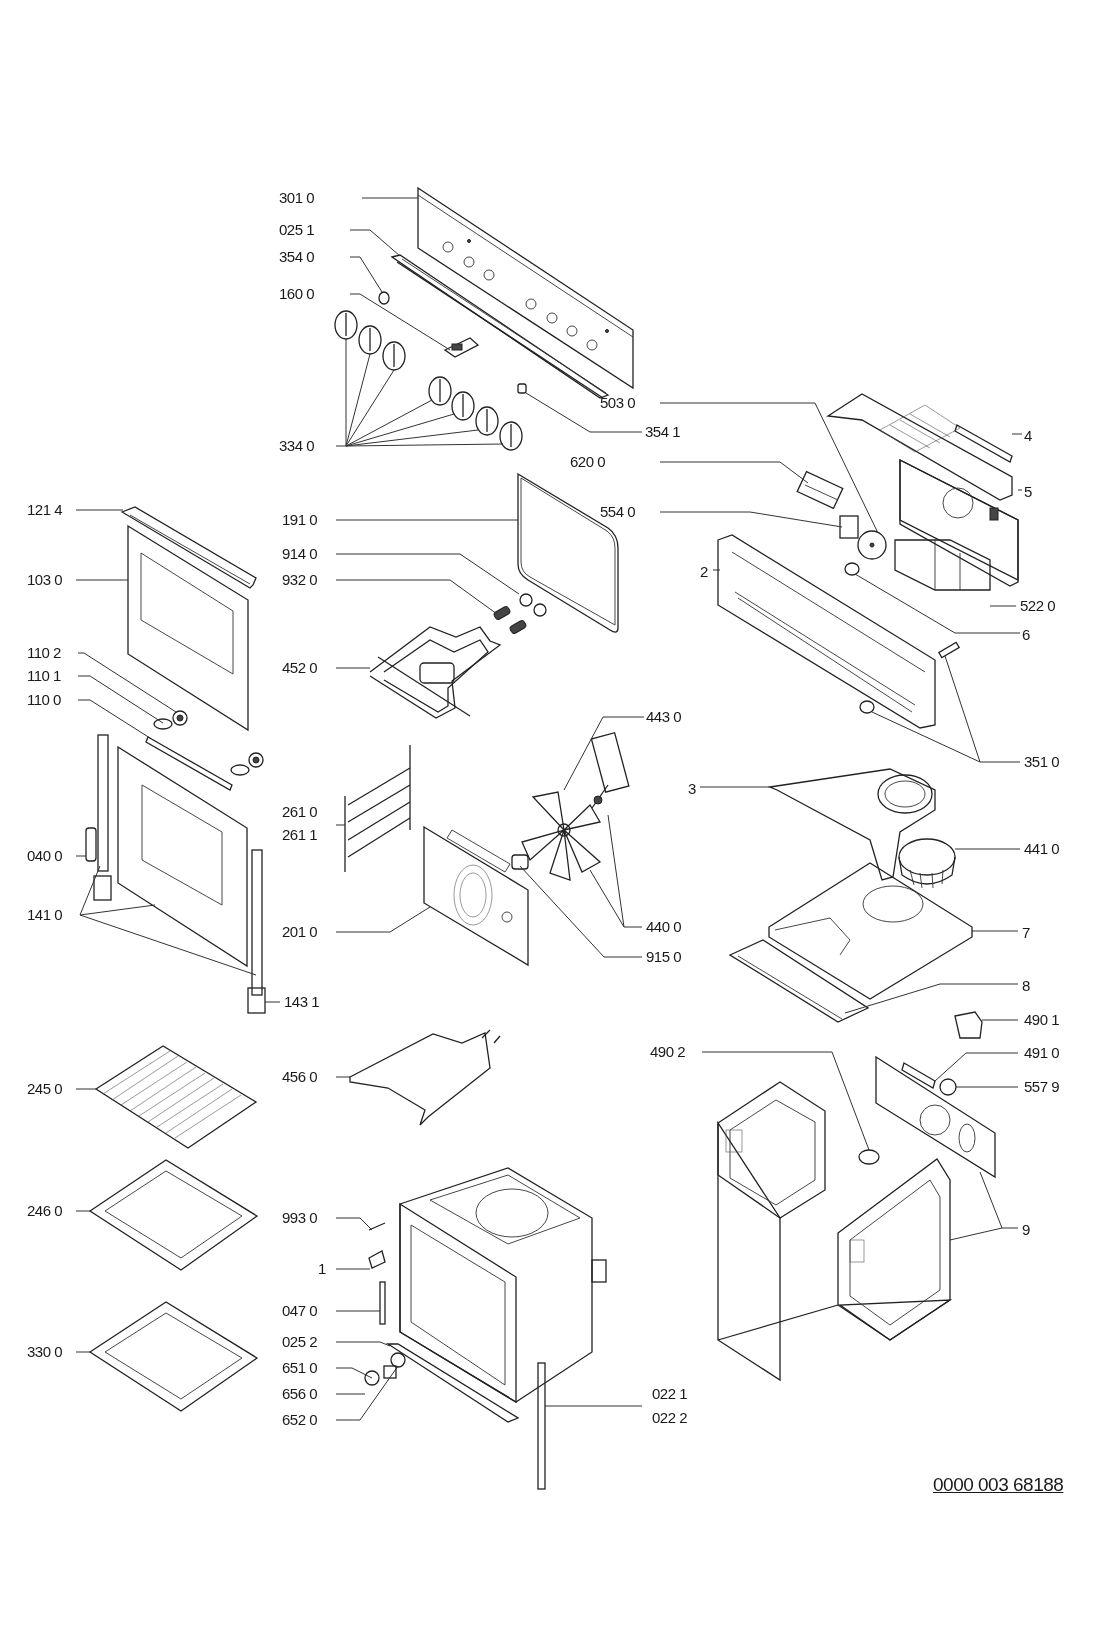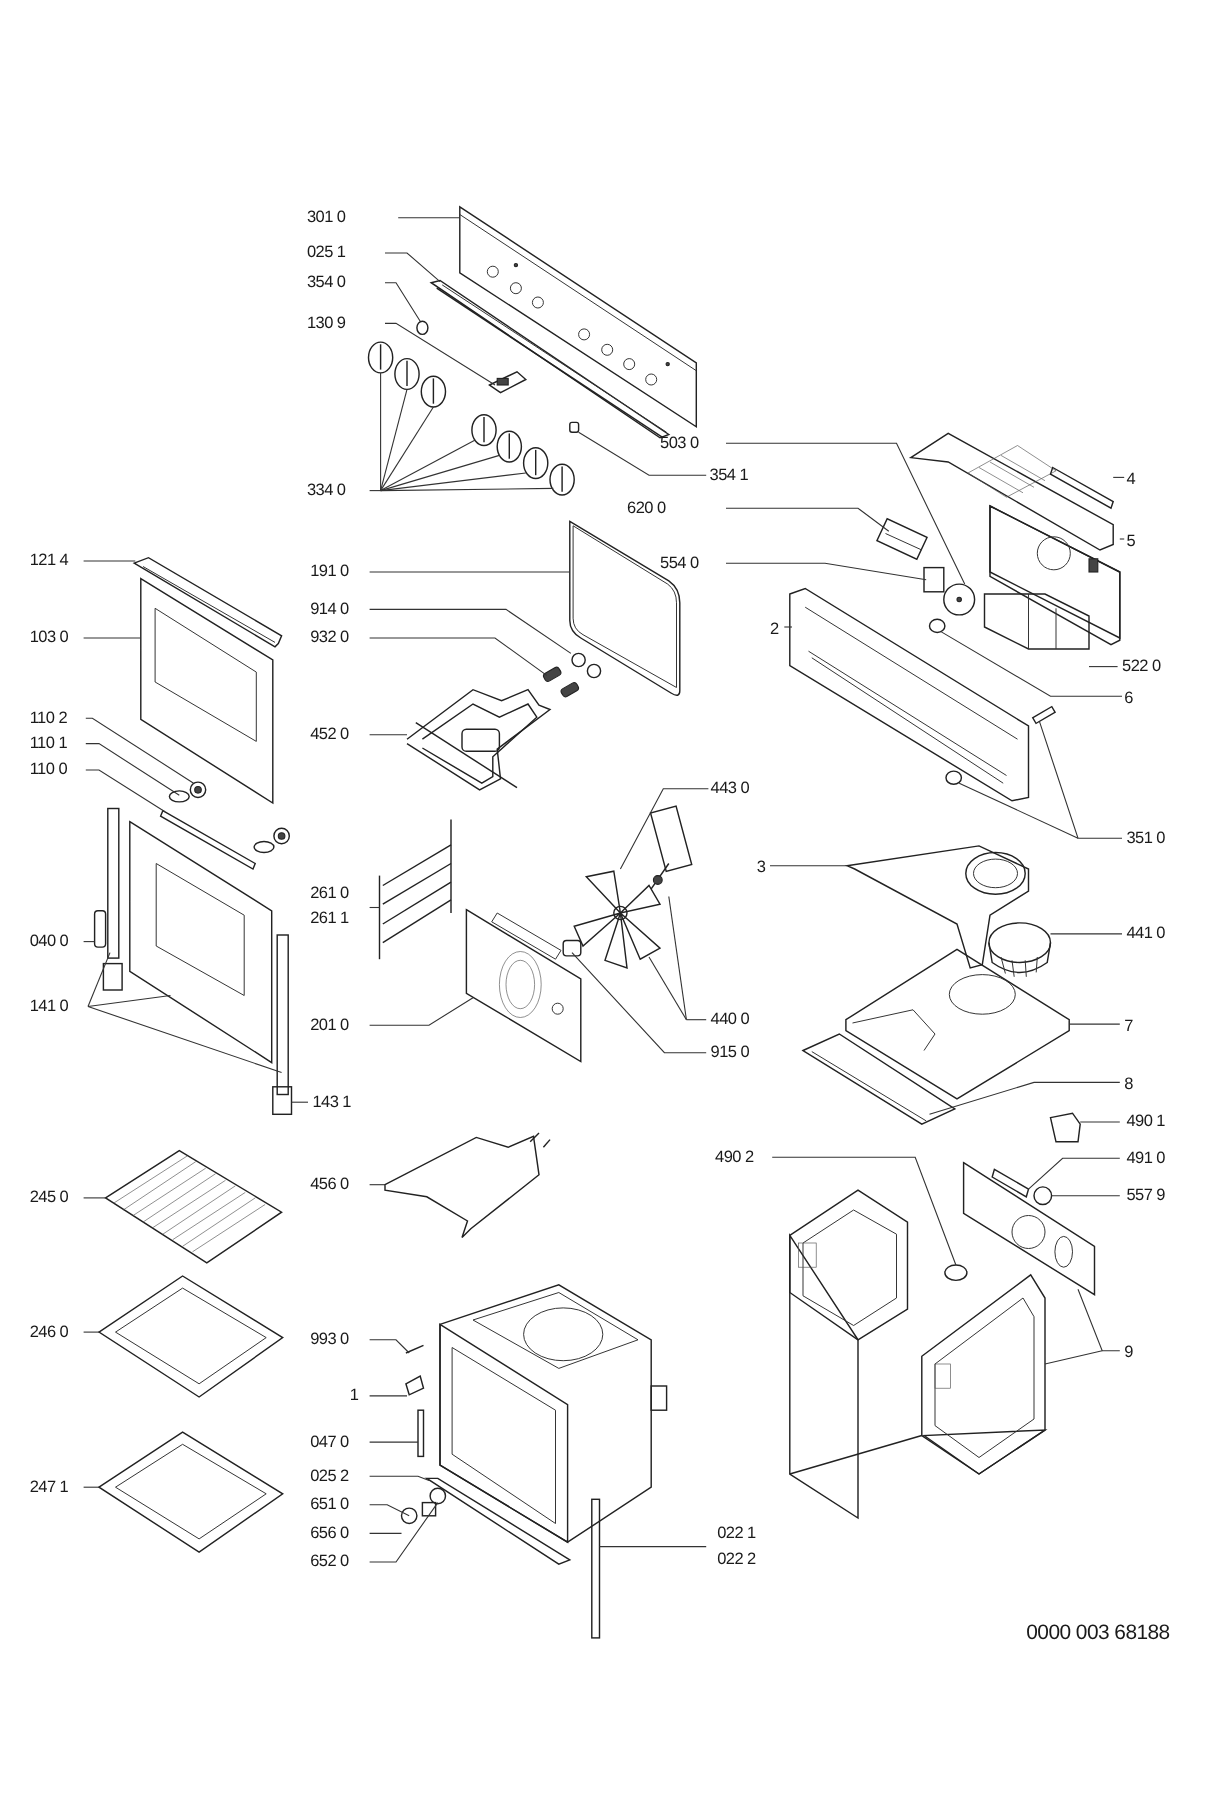--- a/index.html
+++ b/index.html
@@ -375,7 +375,7 @@
 <span class="lbl" style="left:279px;top:188px">301 0</span>
 <span class="lbl" style="left:279px;top:220px">025 1</span>
 <span class="lbl" style="left:279px;top:247px">354 0</span>
-<span class="lbl" style="left:279px;top:284px">130 9</span>
+<span class="lbl" style="left:279px;top:284px">160 0</span>
 <span class="lbl" style="left:279px;top:436px">334 0</span>
 <span class="lbl" style="left:645px;top:422px">354 1</span>
 

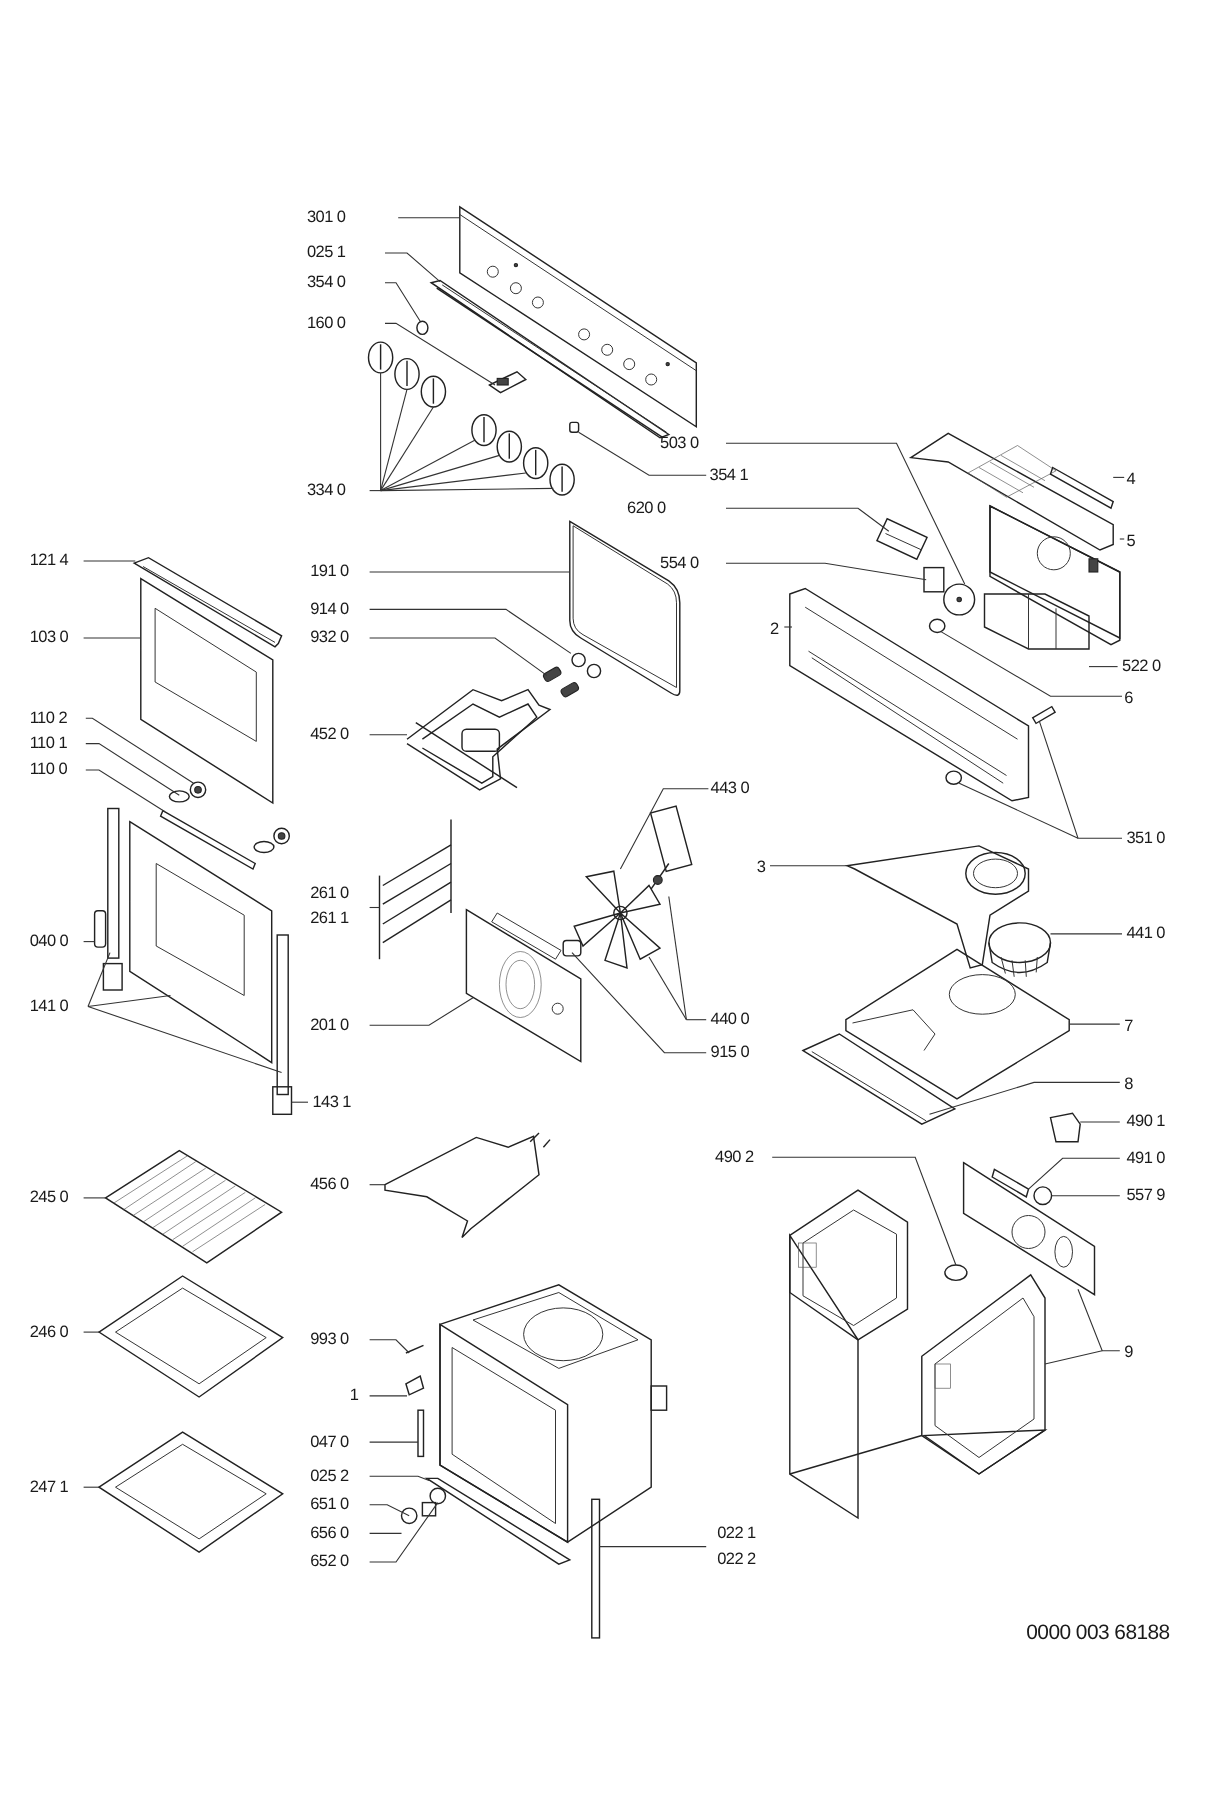--- a/index.html
+++ b/index.html
@@ -422,7 +422,7 @@
 
 <span class="lbl" style="left:27px;top:1079px">245 0</span>
 <span class="lbl" style="left:27px;top:1201px">246 0</span>
-<span class="lbl" style="left:27px;top:1342px">247 1</span>
+<span class="lbl" style="left:27px;top:1342px">330 0</span>
 
 
 <span class="lbl" style="left:282px;top:1208px">993 0</span>

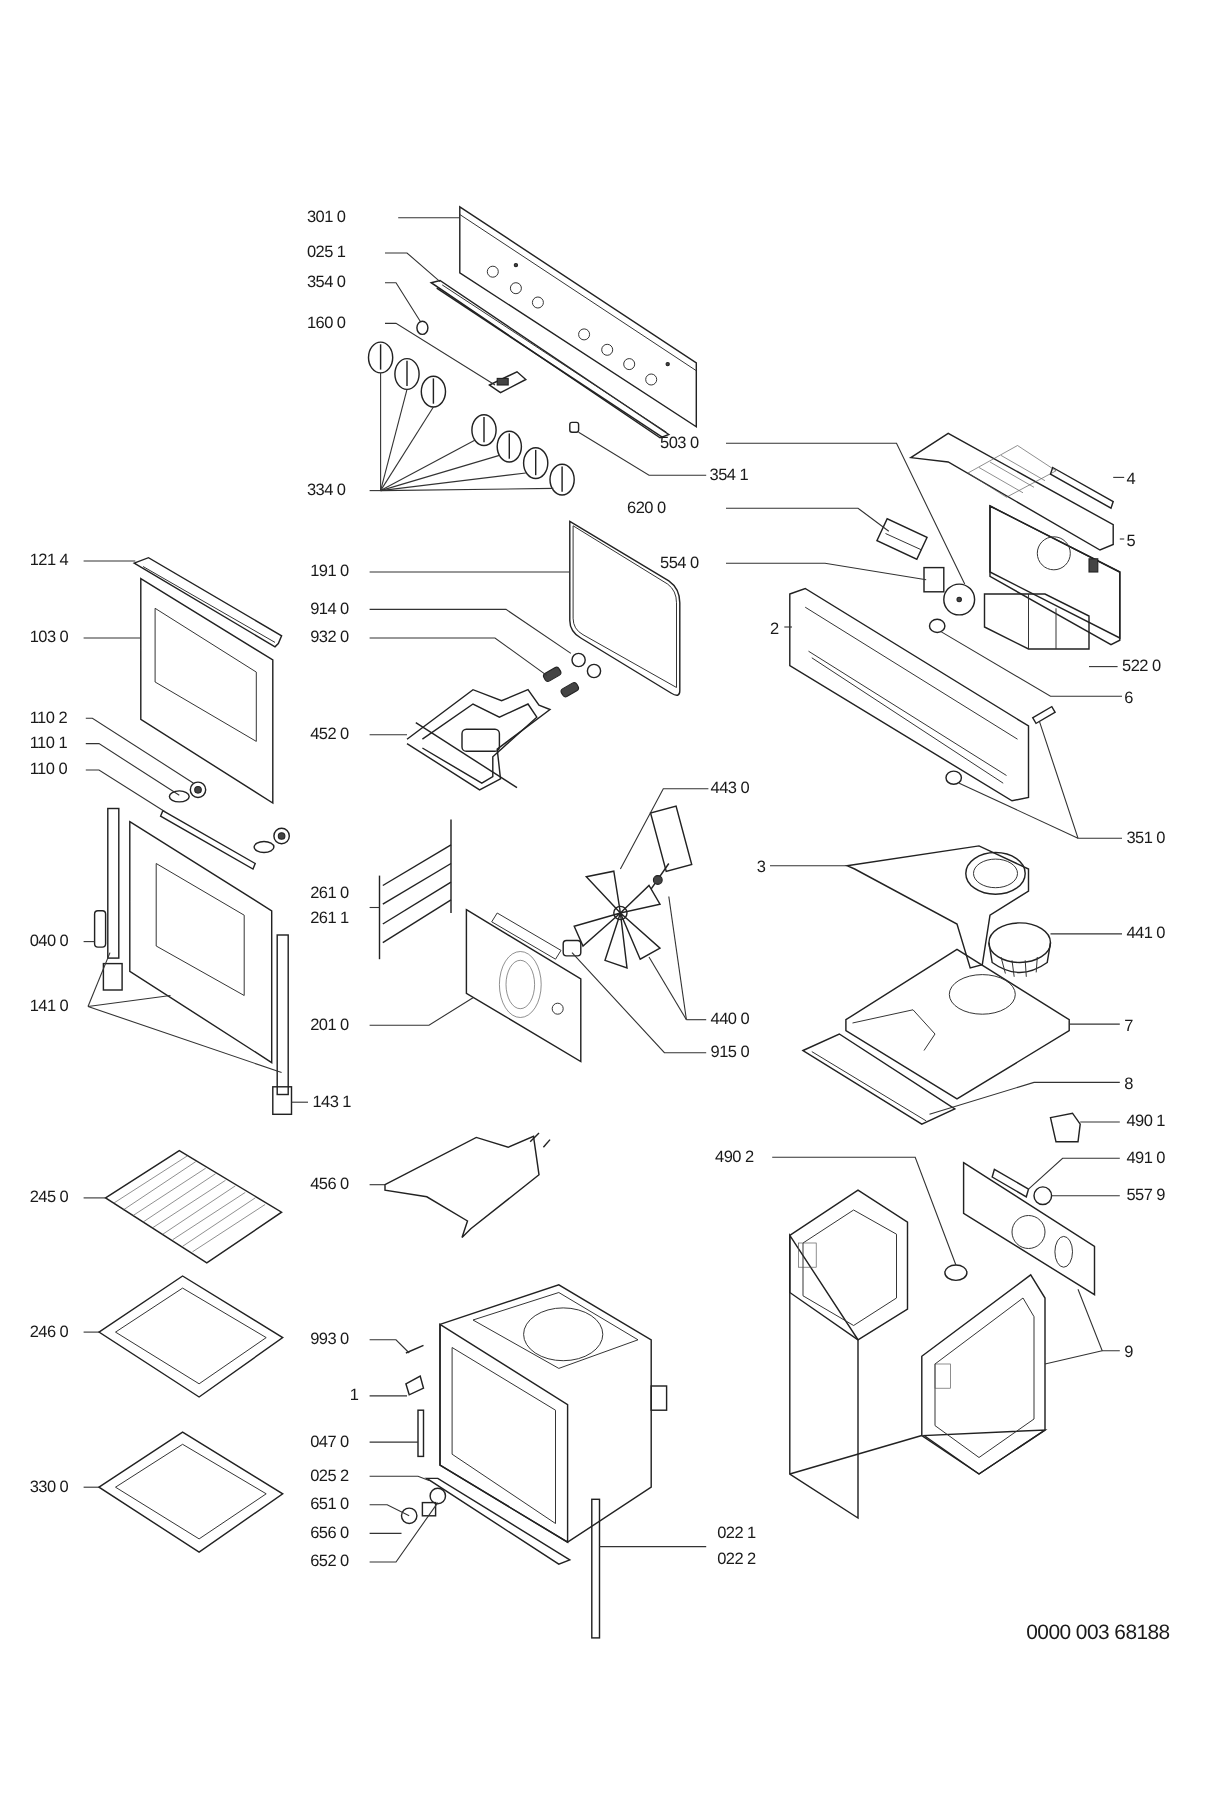--- a/index.html
+++ b/index.html
@@ -8,7 +8,7 @@
   #diagram { position:absolute; left:0; top:0; width:1100px; height:1647px; }
   .lbl { position:absolute; font-size:15px; letter-spacing:-0.5px; line-height:20px; white-space:nowrap; color:#1a1a1a; }
   .lbl.small { font-size:15px; }
-  .ref { position:absolute; font-size:19px; letter-spacing:-0.5px; white-space:nowrap; color:#1a1a1a; }
+  .ref { position:absolute; font-size:19px; letter-spacing:-0.5px; white-space:nowrap; color:#1a1a1a;text-decoration:underline; }
   svg .part { fill:none; stroke:#222; stroke-width:1.3; }
   svg .thin { fill:none; stroke:#333; stroke-width:0.9; }
   svg .lead { fill:none; stroke:#333; stroke-width:1; }

